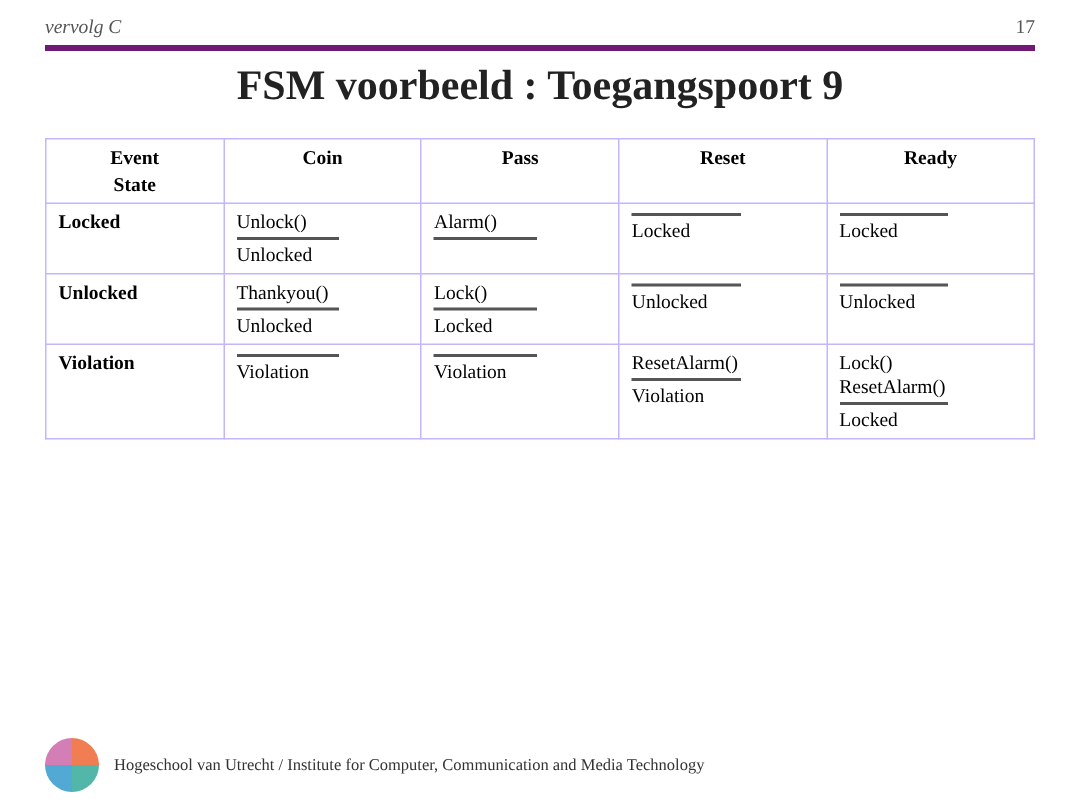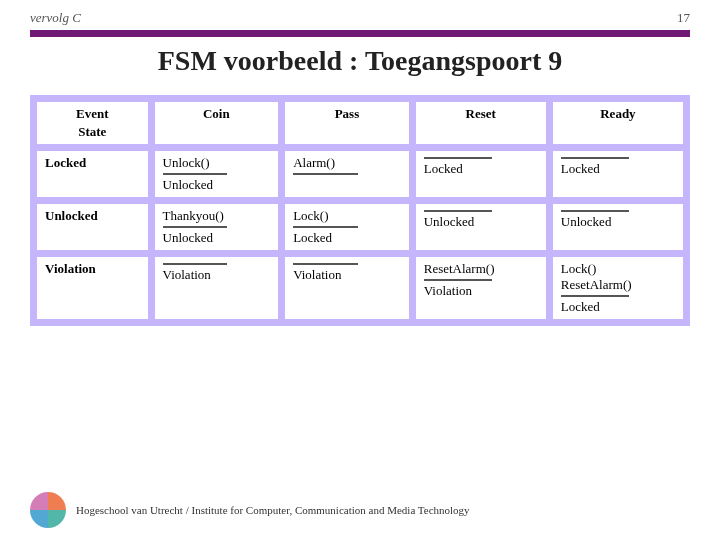--- a/index.html
+++ b/index.html
@@ -23,7 +23,7 @@
       display: flex;
       justify-content: space-between;
       align-items: baseline;
-      border-bottom: 7px solid #701a75;
+      border-bottom: 4px solid #701a75;
       padding-bottom: 4px;
       margin-bottom: 8px;
     }

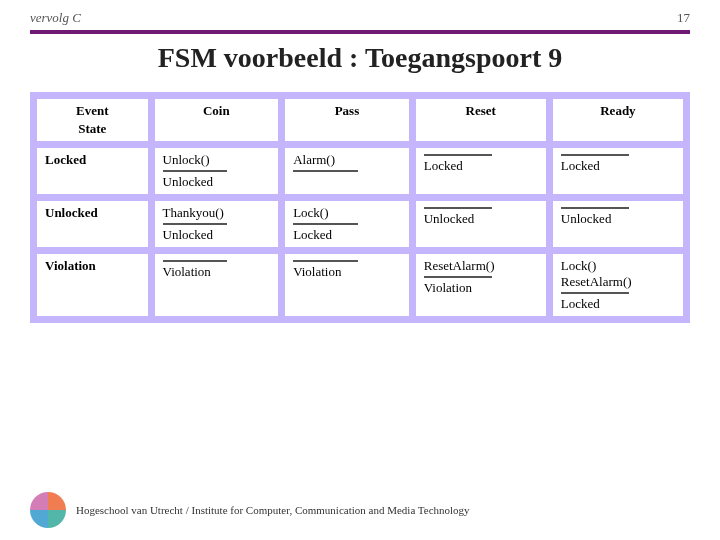--- a/index.html
+++ b/index.html
@@ -55,7 +55,7 @@
     }
 
     .fsm-table td, .fsm-table th {
-      border: 7px solid #c4b5fd;
+      border: 1px solid #c4b5fd;
       padding: 4px 8px;
       vertical-align: top;
     }

